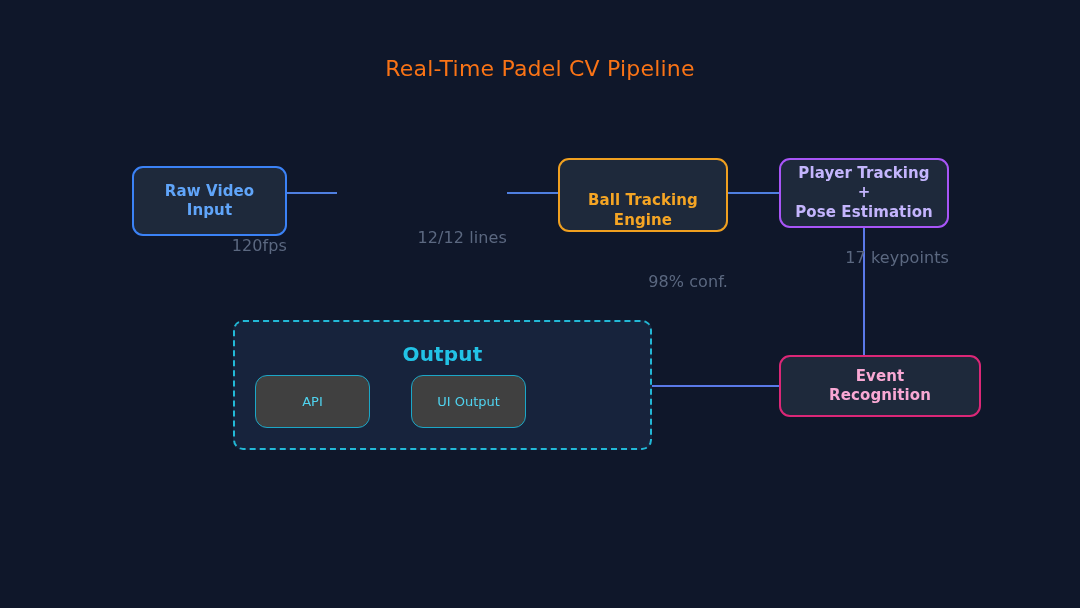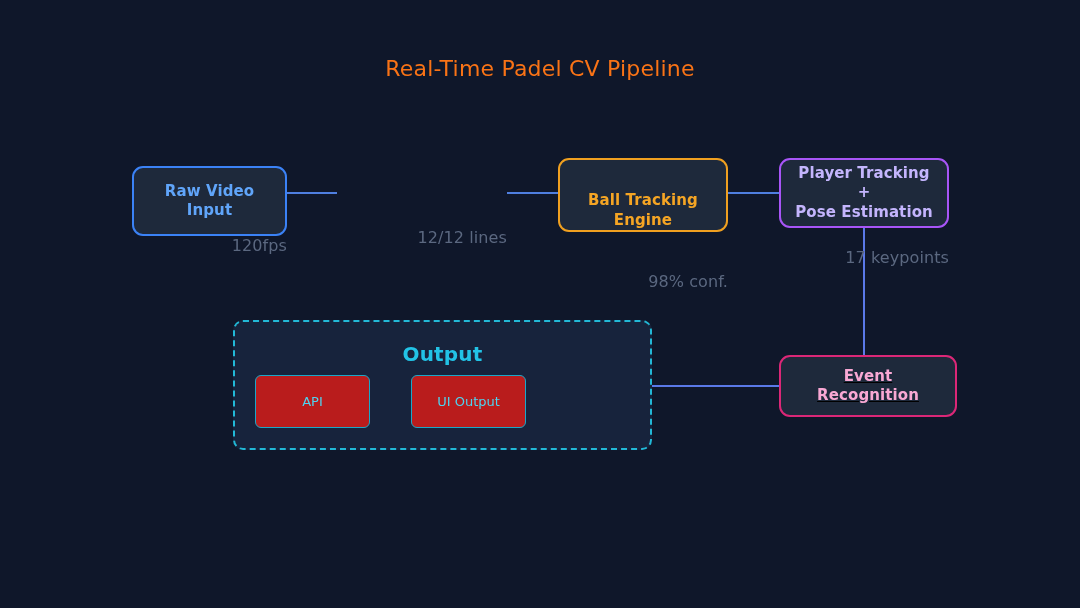--- a/index.html
+++ b/index.html
@@ -65,7 +65,7 @@
   #node-ball-tracking .node-label { color:#f5a524; }
   #node-player-tracking{ left:779px; top:158px; width:170px; height:70px; border-color:#a855f7; }
   #node-player-tracking .node-label { color:#c4b5fd; }
-  #node-event-recognition { left:779px; top:355px; width:178px; height:62px; border-color:#db2777;text-decoration:underline; }
+  #node-event-recognition { left:779px; top:355px; width:202px; height:62px; border-color:#db2777; }
   #node-event-recognition .node-label { color:#f9a8d4; }
 
   #caption-raw-video     { left:132px; top:236px; width:155px; }

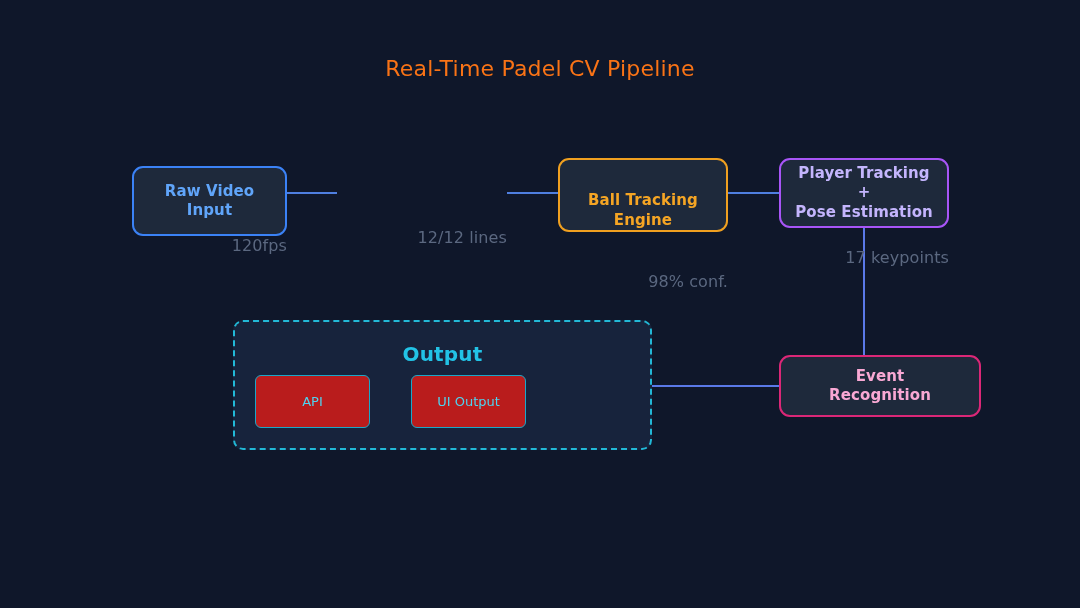--- a/index.html
+++ b/index.html
@@ -120,8 +120,8 @@
     height: 53px;
     box-sizing: border-box;
     border: 1.5px solid #1ba7c7;
-    border-radius: 6px;
-    background: #b91c1c;
+    border-radius: 12px;
+    background: #404040;
     display: flex;
     align-items: center;
     justify-content: center;

